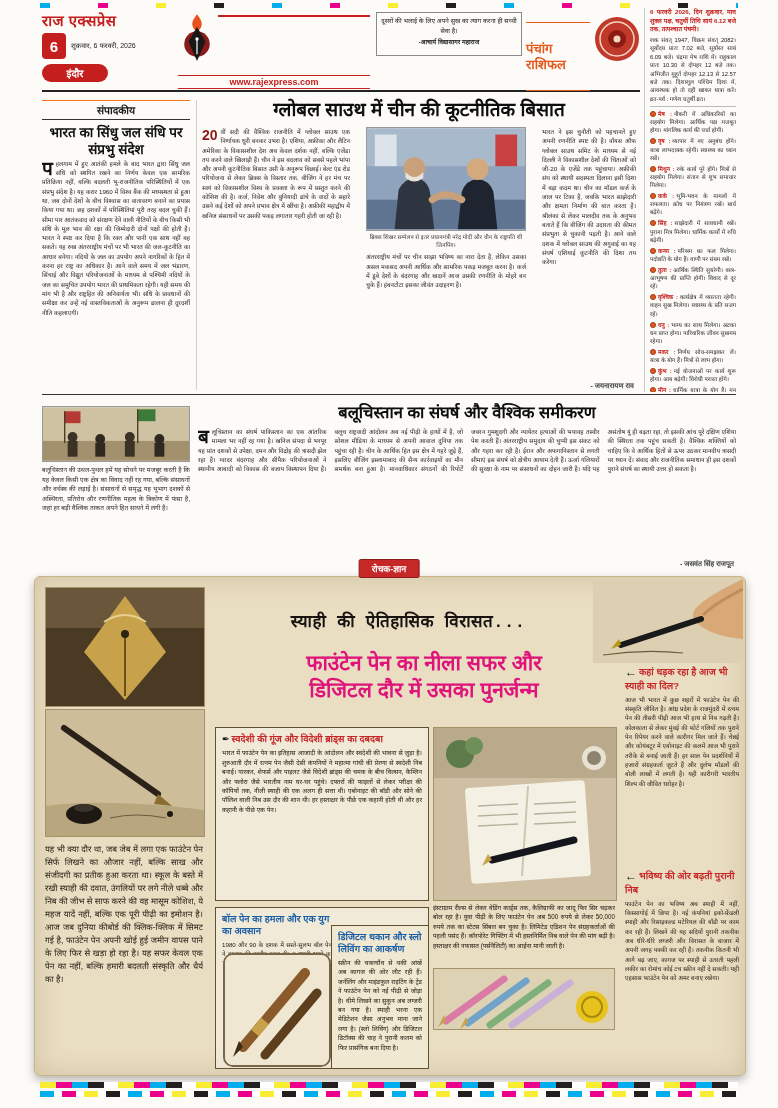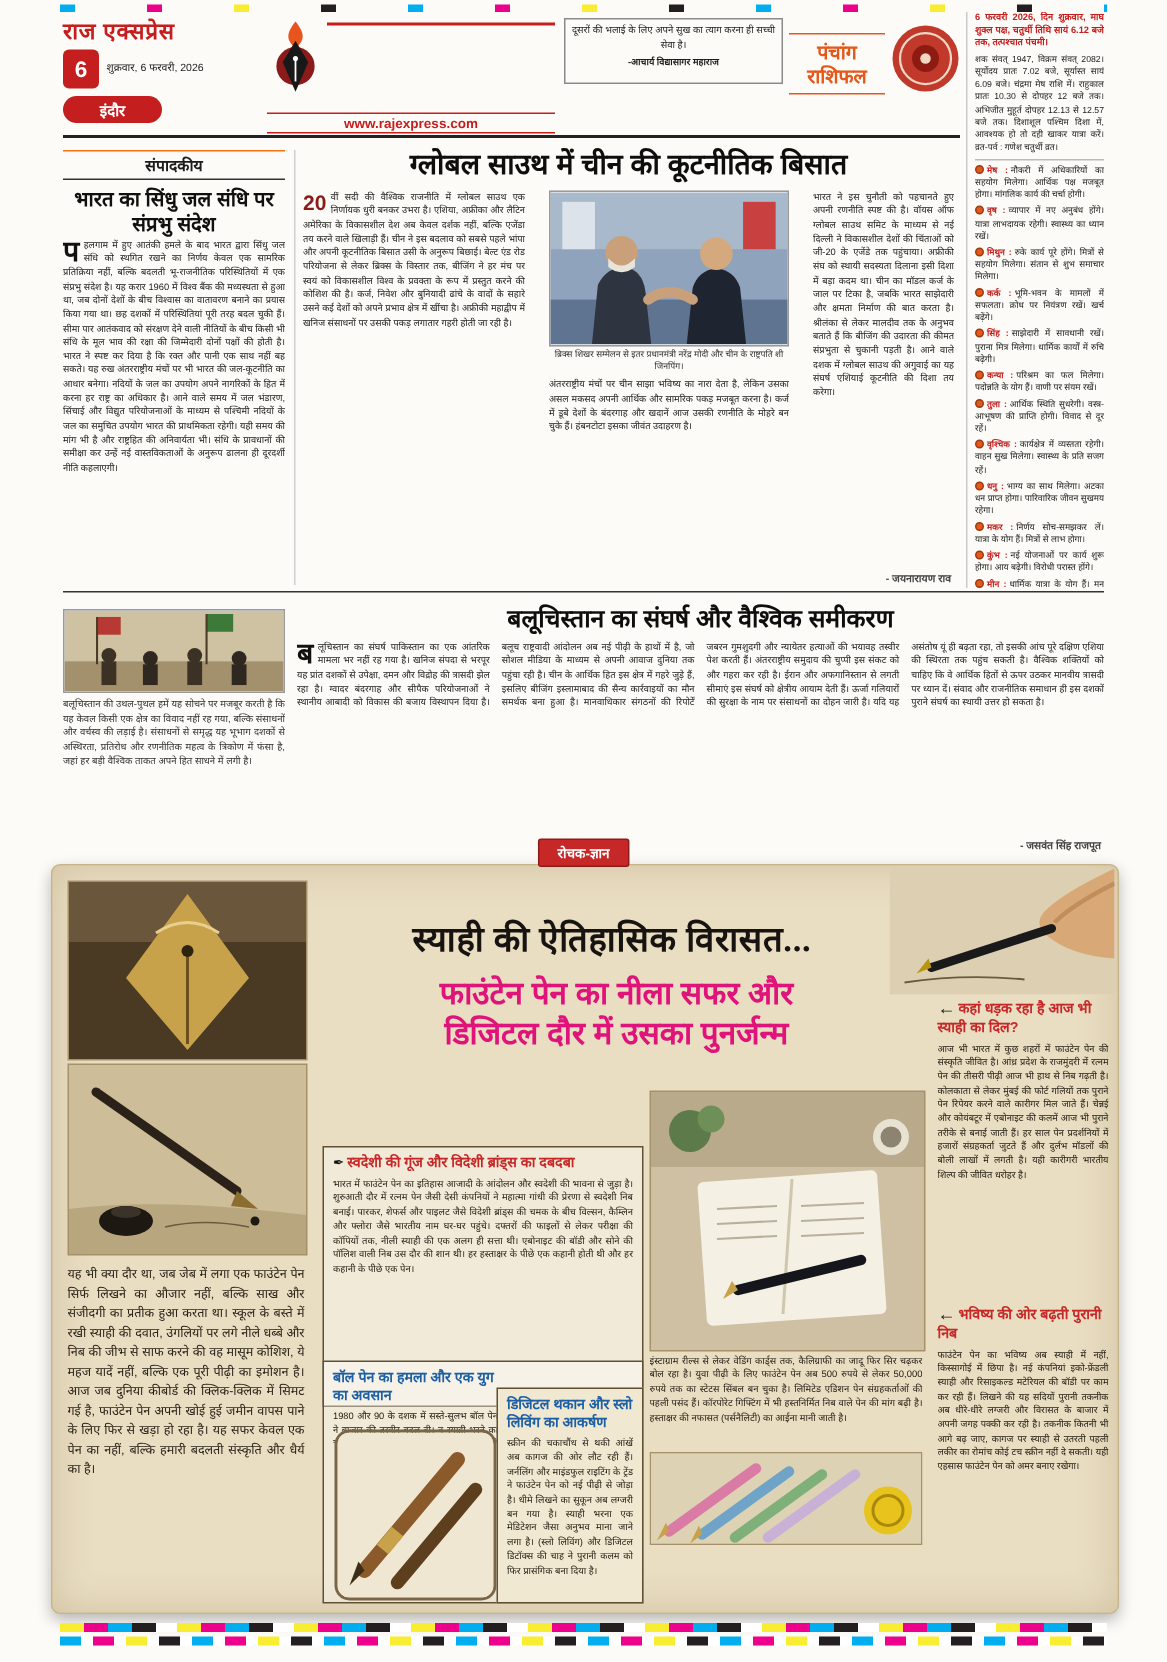--- a/index.html
+++ b/index.html
@@ -27,7 +27,7 @@
   .website{position:absolute;left:0;bottom:1px;width:100%;text-align:center;color:#c41e1e;font-weight:bold;font-size:9px;border-top:1px solid #c41e1e;border-bottom:1px solid #c41e1e;padding:1px 0;text-decoration:none;display:block;}
   .quote-box{position:absolute;left:334px;top:2px;width:146px;height:44px;border:1px solid #8a8a8a;padding:3px 4px;font-size:6.4px;line-height:1.5;text-align:center;box-sizing:border-box;}
   .quote-author{display:block;margin-top:2px;font-weight:bold;font-size:6.2px;}
-  .panchang-label{position:absolute;left:484px;top:12px;width:64px;text-align:center;color:#e4581c;font-weight:bold;font-size:13px;line-height:1.2;border-top:1px solid #e4581c;border-bottom:1px solid #e4581c;padding:4px 0;}
+  .panchang-label{position:absolute;left:484px;top:12px;width:64px;text-align:left;color:#e4581c;font-weight:bold;font-size:13px;line-height:1.2;border-top:1px solid #e4581c;border-bottom:1px solid #e4581c;padding:18px 0;}
   .seal{position:absolute;left:552px;top:6px;width:46px;height:46px;}
 
   

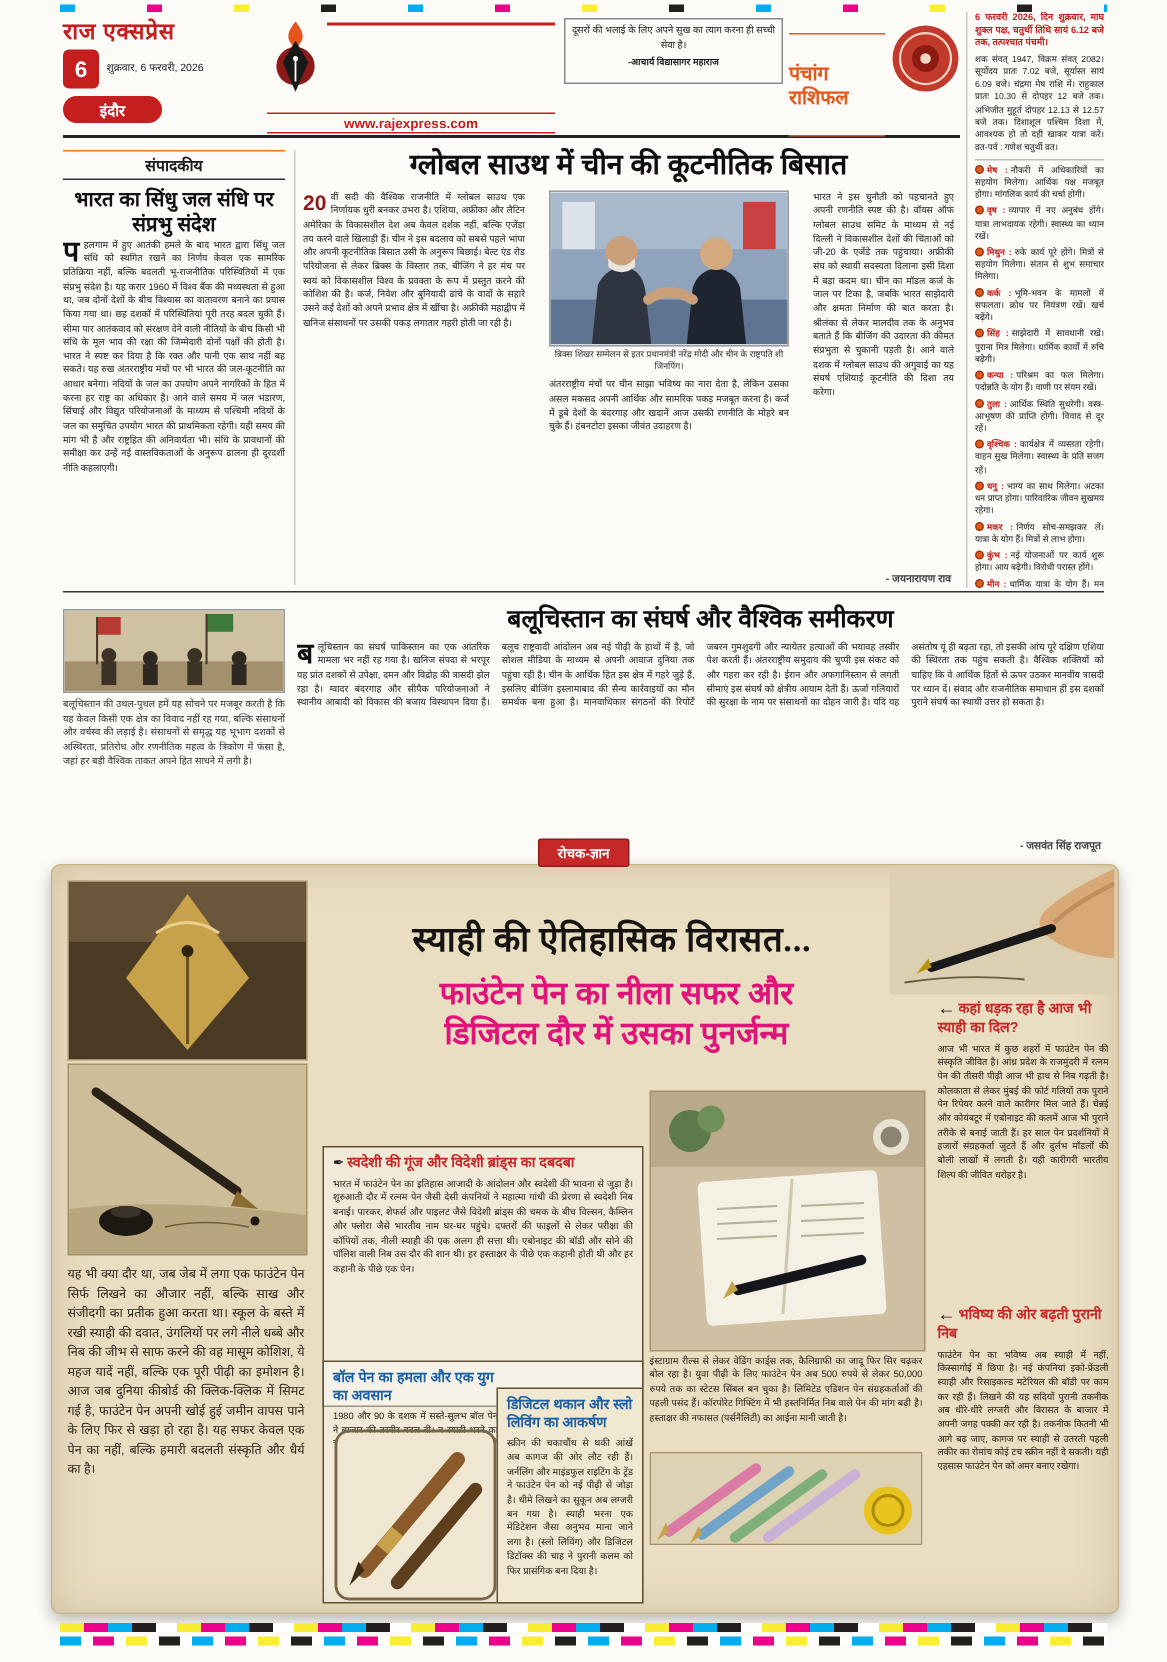--- a/index.html
+++ b/index.html
@@ -79,7 +79,7 @@
   .photo-nib{position:absolute;left:10px;top:10px;width:158px;height:118px;border:1px solid #a6926a;}
   .photo-dippen{position:absolute;left:10px;top:132px;width:158px;height:126px;border:1px solid #a6926a;}
   .feat-intro{position:absolute;left:10px;top:266px;width:158px;height:222px;font-size:8.4px;line-height:1.55;text-align:justify;color:#2a2318;overflow:hidden;}
-  .feat-headline{position:absolute;left:186px;top:32px;width:374px;text-align:center;font-size:23px;font-weight:bold;color:#171310;letter-spacing:.5px;font-family:Liberation Serif, serif;}
+  .feat-headline{position:absolute;left:186px;top:32px;width:374px;text-align:center;font-size:17px;font-weight:bold;color:#171310;letter-spacing:.5px;font-family:Liberation Mono, monospace;}
   .feat-subhead{position:absolute;left:181px;top:72px;width:390px;text-align:center;color:#e0137b;font-size:21px;font-weight:bold;line-height:1.3;}
   .fbox{position:absolute;box-sizing:border-box;background:rgba(255,255,255,.38);border:1px solid #5f4f33;padding:5px 6px;overflow:hidden;}
   .fbox-title{font-weight:bold;font-size:9.5px;line-height:1.25;margin-bottom:3px;}

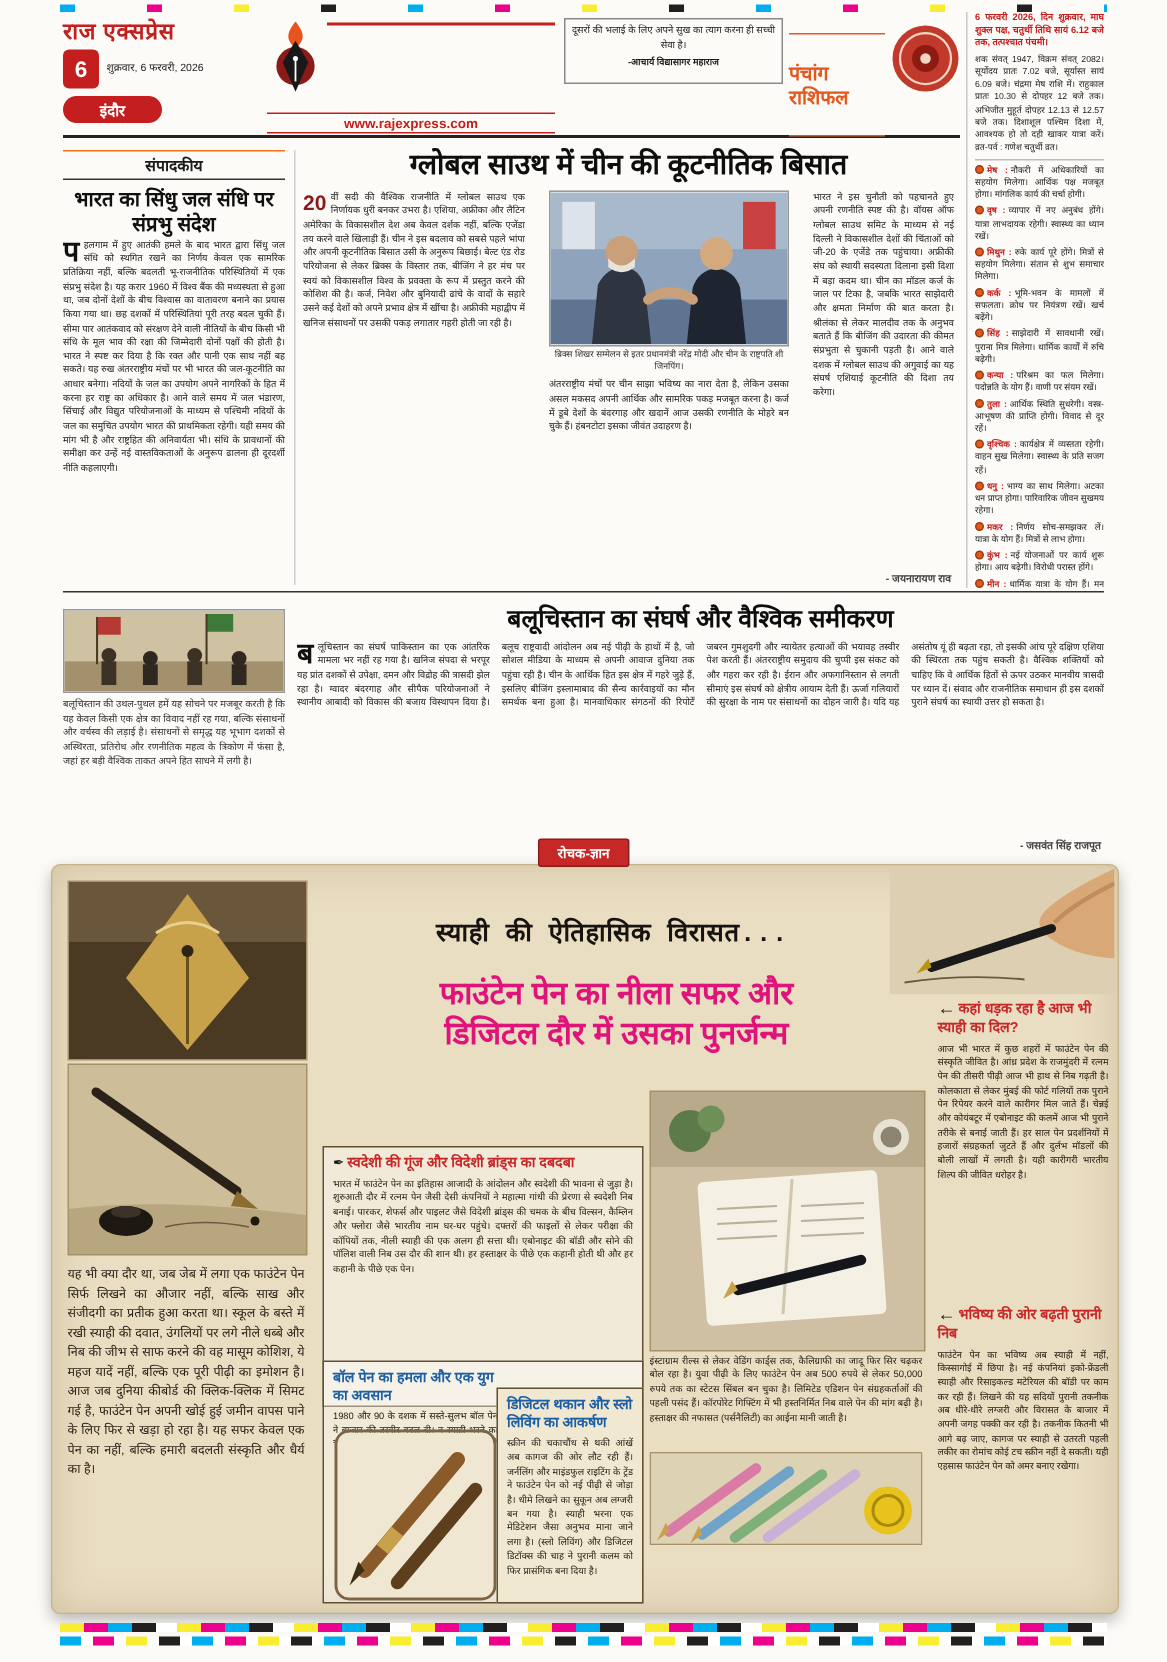--- a/index.html
+++ b/index.html
@@ -80,7 +80,7 @@
   .photo-dippen{position:absolute;left:10px;top:132px;width:158px;height:126px;border:1px solid #a6926a;}
   .feat-intro{position:absolute;left:10px;top:266px;width:158px;height:222px;font-size:8.4px;line-height:1.55;text-align:justify;color:#2a2318;overflow:hidden;}
   .feat-headline{position:absolute;left:186px;top:32px;width:374px;text-align:center;font-size:17px;font-weight:bold;color:#171310;letter-spacing:.5px;font-family:Liberation Mono, monospace;}
-  .feat-subhead{position:absolute;left:181px;top:72px;width:390px;text-align:center;color:#e0137b;font-size:21px;font-weight:bold;line-height:1.3;}
+  .feat-subhead{position:absolute;left:194px;top:72px;width:390px;text-align:center;color:#e0137b;font-size:21px;font-weight:bold;line-height:1.3;}
   .fbox{position:absolute;box-sizing:border-box;background:rgba(255,255,255,.38);border:1px solid #5f4f33;padding:5px 6px;overflow:hidden;}
   .fbox-title{font-weight:bold;font-size:9.5px;line-height:1.25;margin-bottom:3px;}
   .t-red{color:#c62828;} .t-blue{color:#1d5fa5;} .t-maroon{color:#b71c1c;}

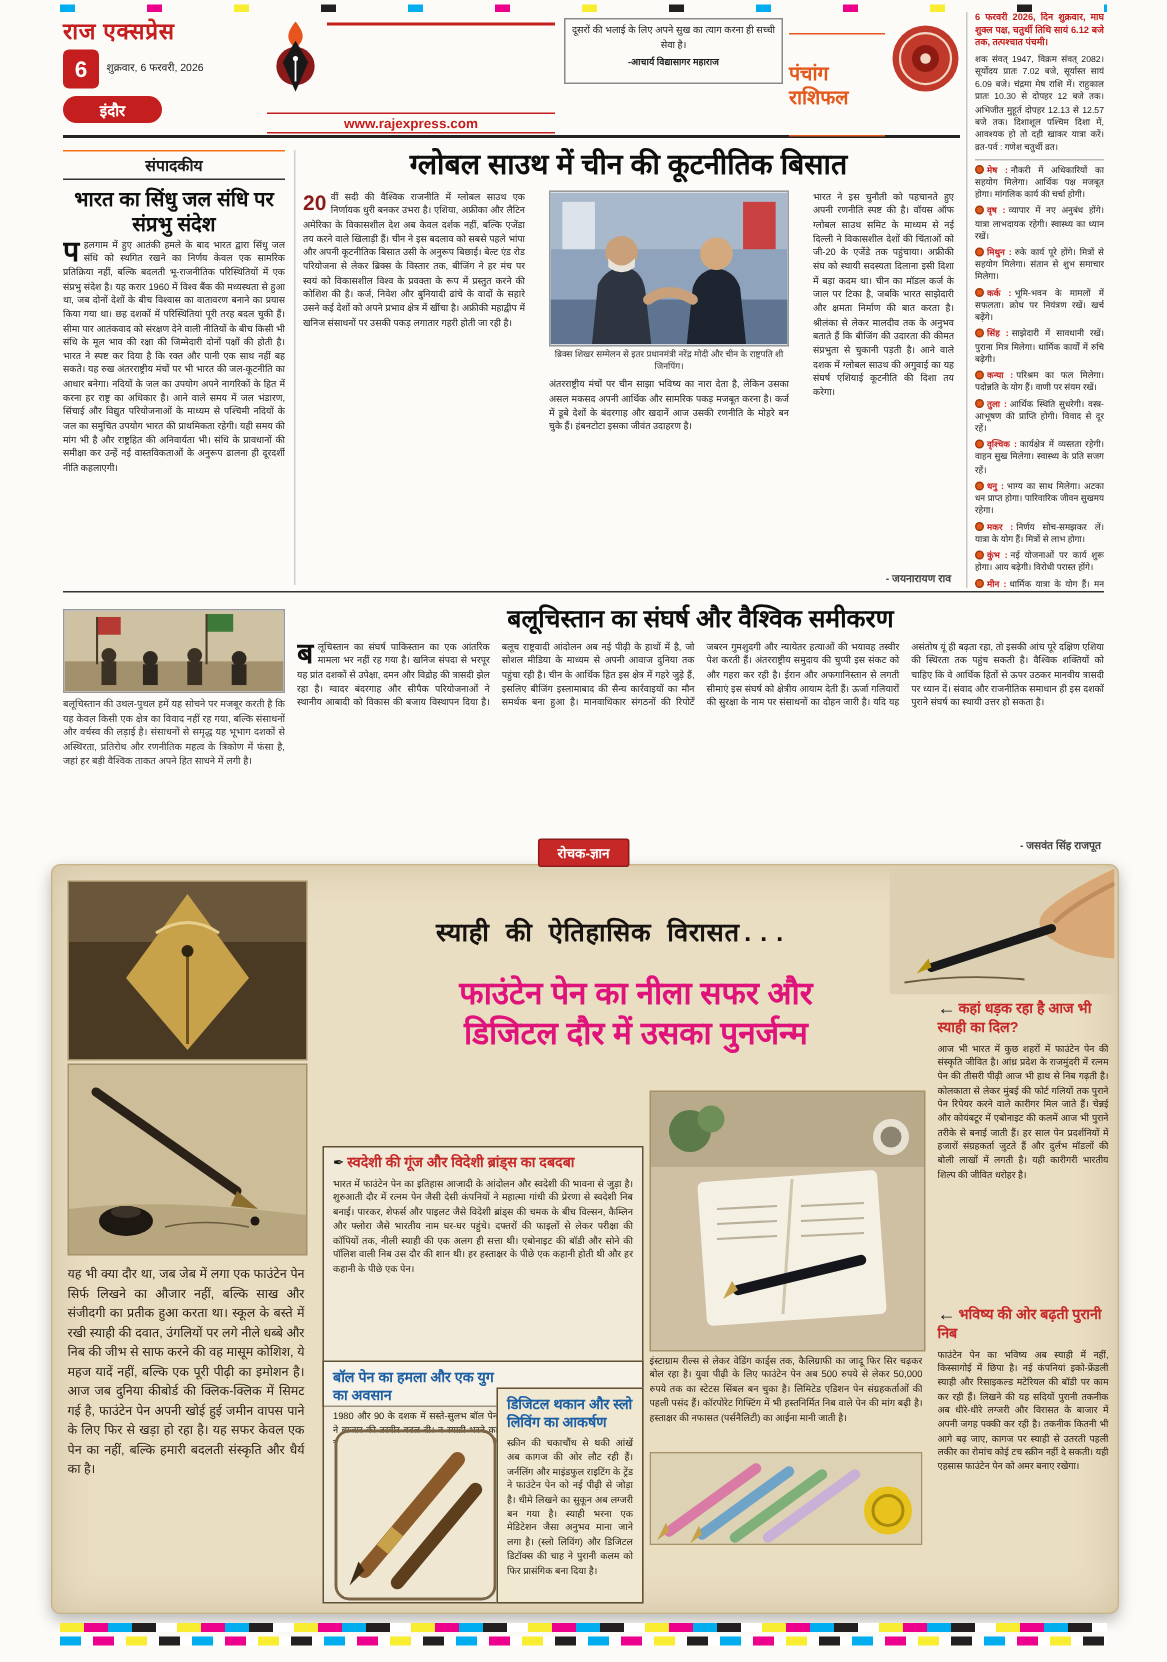--- a/index.html
+++ b/index.html
@@ -85,7 +85,7 @@
   .fbox-title{font-weight:bold;font-size:9.5px;line-height:1.25;margin-bottom:3px;}
   .t-red{color:#c62828;} .t-blue{color:#1d5fa5;} .t-maroon{color:#b71c1c;}
   .fbox-body{font-size:6.3px;line-height:1.5;text-align:justify;color:#262015;}
-  .box1{left:180px;top:150px;width:214px;height:174px;margin-top:37px;}
+  .box1{left:180px;top:150px;width:214px;height:174px;}
   .box2{left:180px;top:330px;width:214px;height:162px;}
   .box2 .fbox-title{width:116px;}
   .box2-body{width:110px;height:22px;overflow:hidden;font-size:6.2px;line-height:1.5;text-align:justify;color:#262015;}

